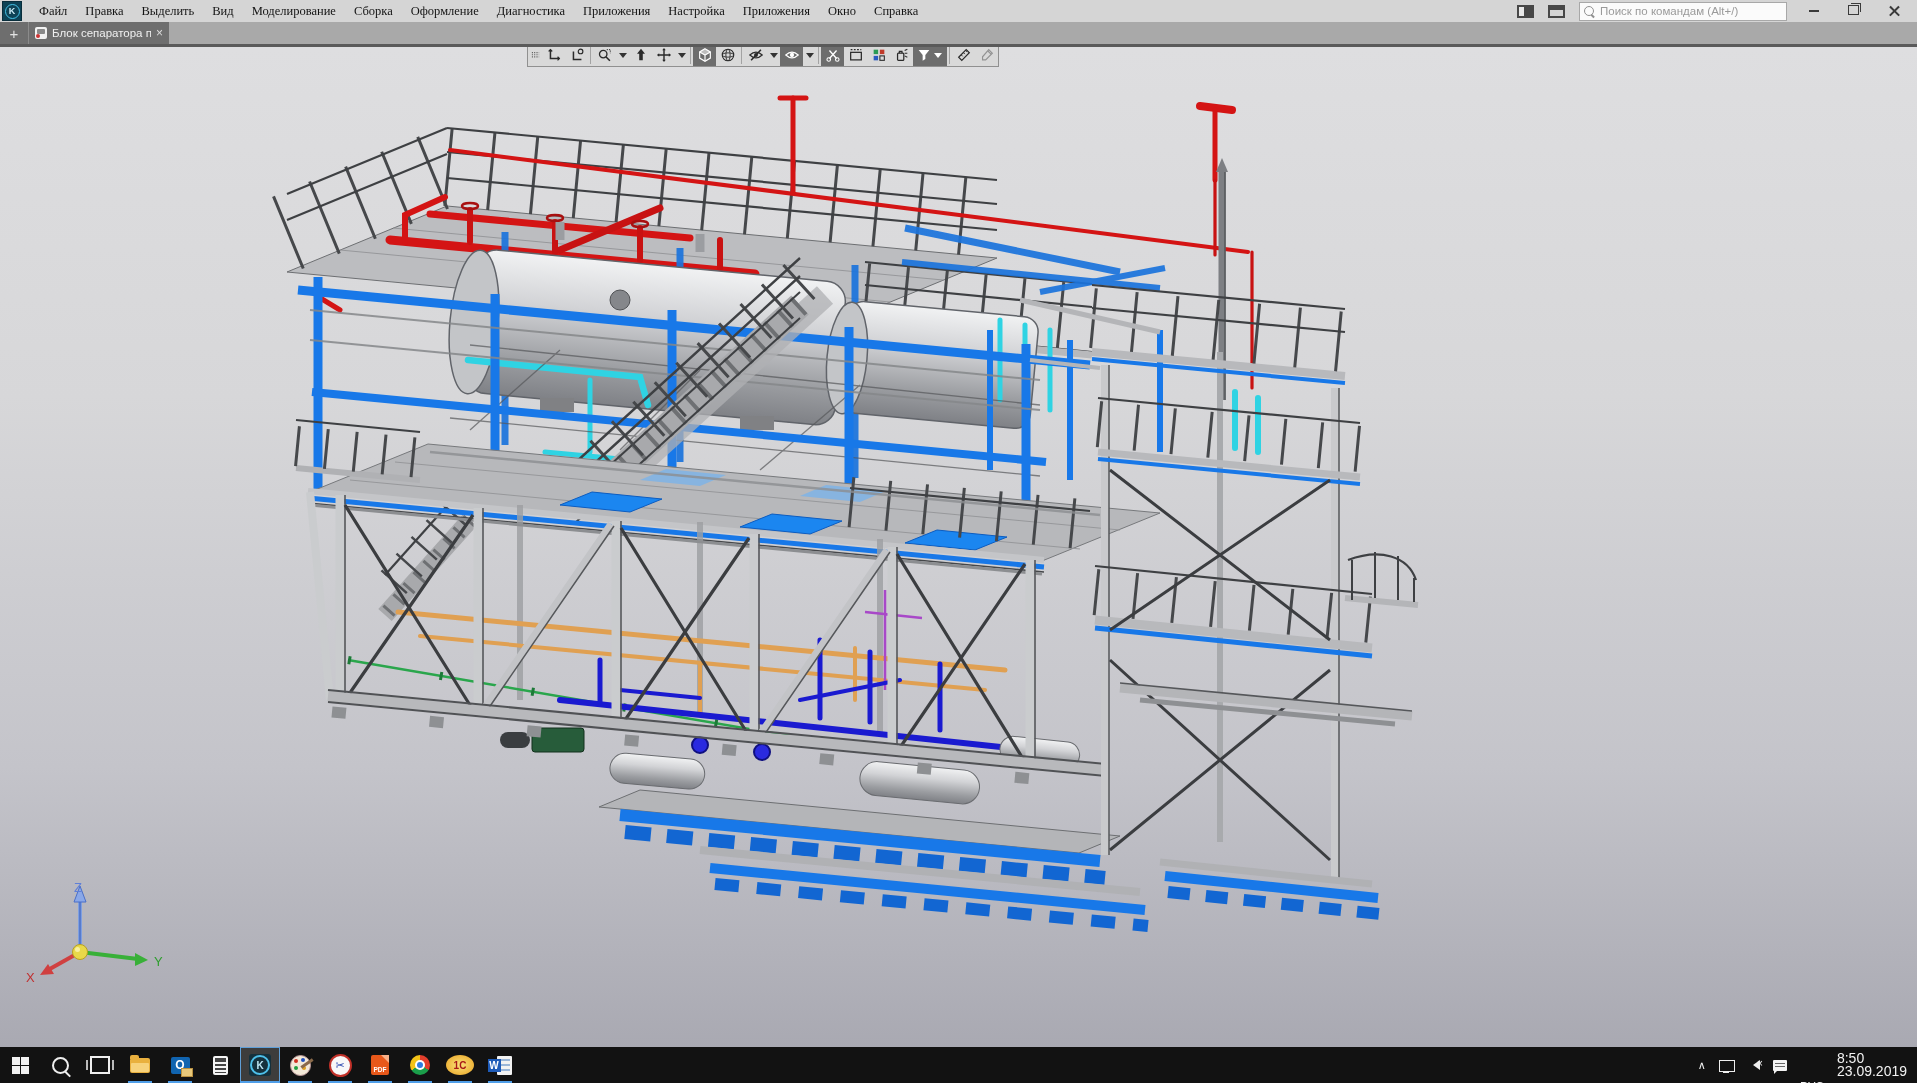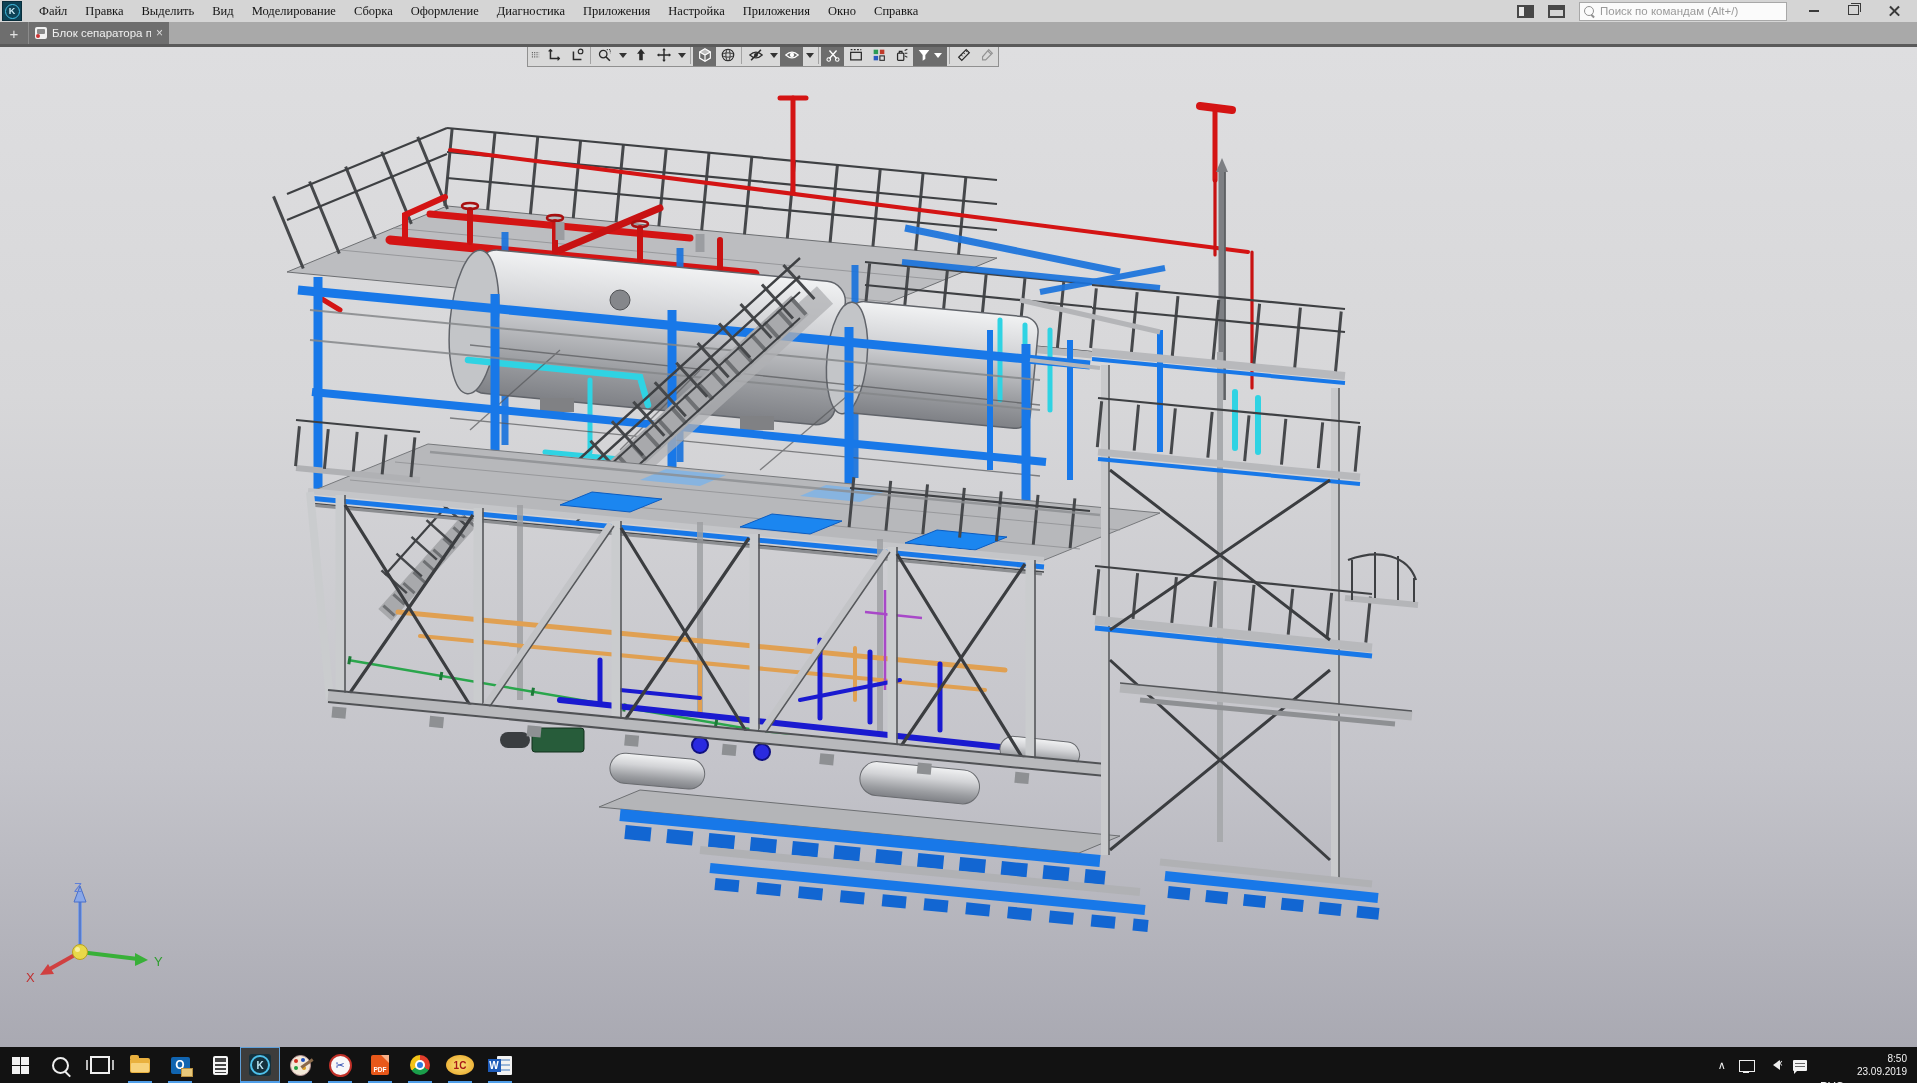--- a/index.html
+++ b/index.html
@@ -123,7 +123,7 @@
   .ic-msg:before{content:"";position:absolute;left:2px;top:3px;width:10px;height:1.5px;background:#666;box-shadow:0 3px 0 #666;}
   .ic-msg:after{content:"";position:absolute;left:1px;bottom:-3px;border:3px solid transparent;border-top-color:#f2f2f2;border-left-color:#f2f2f2;}
   .lang{font-size:12px;margin-top:44px;}
-  .clock{font-size:10px;text-align:right;line-height:13px;}
+  .clock{font-size:14px;text-align:left;line-height:13px;}
   .symhost{position:absolute;width:0;height:0;overflow:hidden;}
 </style>
 </head>

